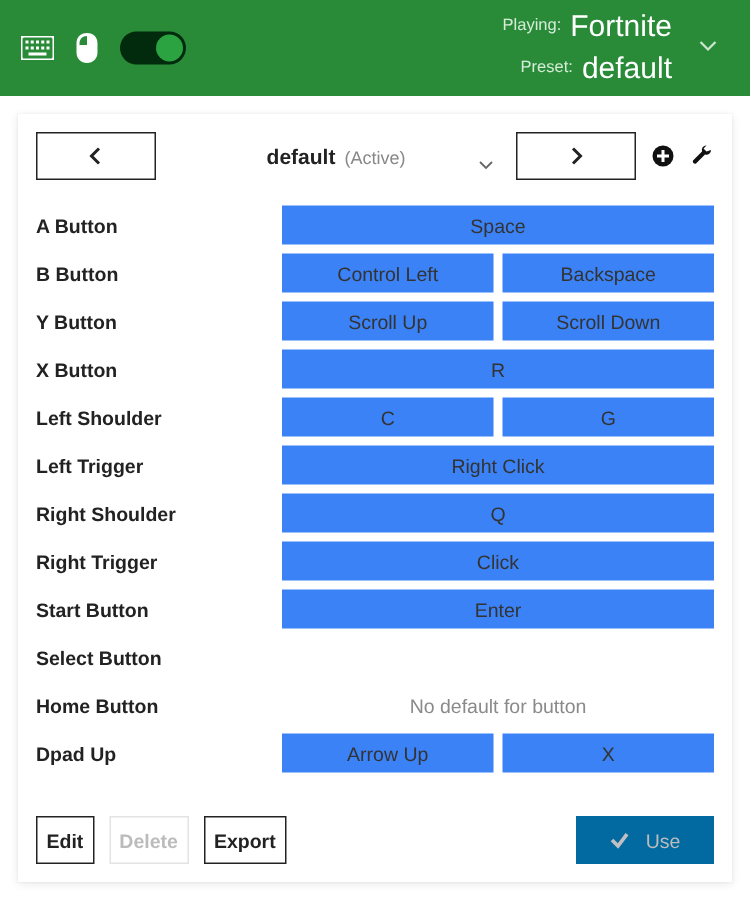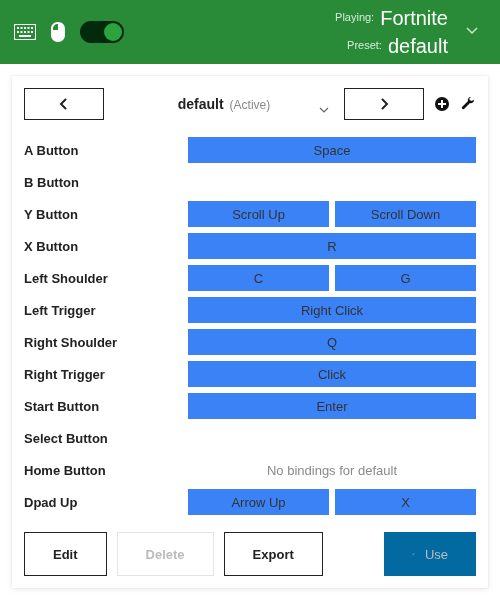--- a/index.html
+++ b/index.html
@@ -210,6 +210,10 @@
         </div>
         <div class="binding-row">
           <div class="binding-label">B Button</div>
+          <div class="chips">
+            <div class="chip">Control Left</div>
+            <div class="chip">Backspace</div>
+          </div>
         </div>
         <div class="binding-row">
           <div class="binding-label">Y Button</div>

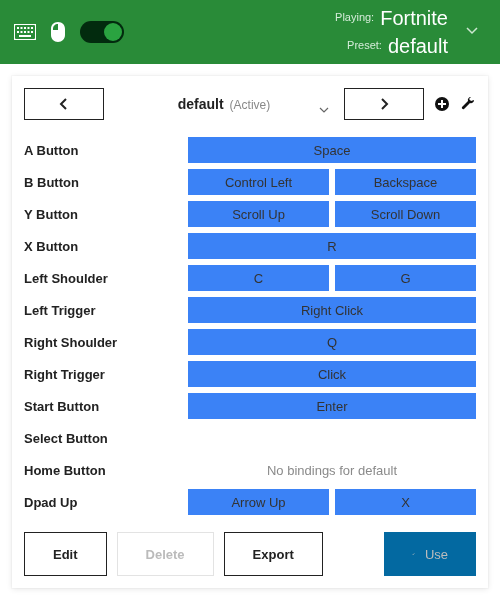--- a/index.html
+++ b/index.html
@@ -264,7 +264,7 @@
         </div>
         <div class="binding-row">
           <div class="binding-label">Home Button</div>
-          <div class="no-binding">No bindings for default</div>
+          <div class="no-binding">No default for button</div>
         </div>
         <div class="binding-row">
           <div class="binding-label">Dpad Up</div>

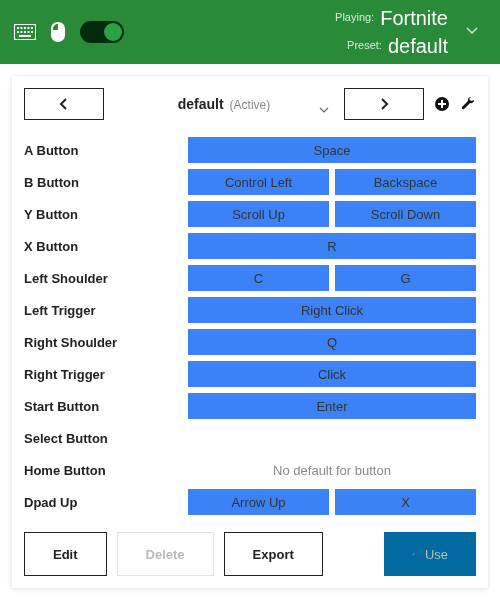--- a/index.html
+++ b/index.html
@@ -103,7 +103,7 @@
     align-items: center;
   }
   .btn {
-    height: 44px; padding: 0 28px; display: inline-flex;
+    height: 32px; padding: 0 6px; display: inline-flex;
     align-items: center; justify-content: center;
     font-size: 13px; font-weight: 600; cursor: pointer;
     border: 1.5px solid #222; background: #fff; color: #222;

